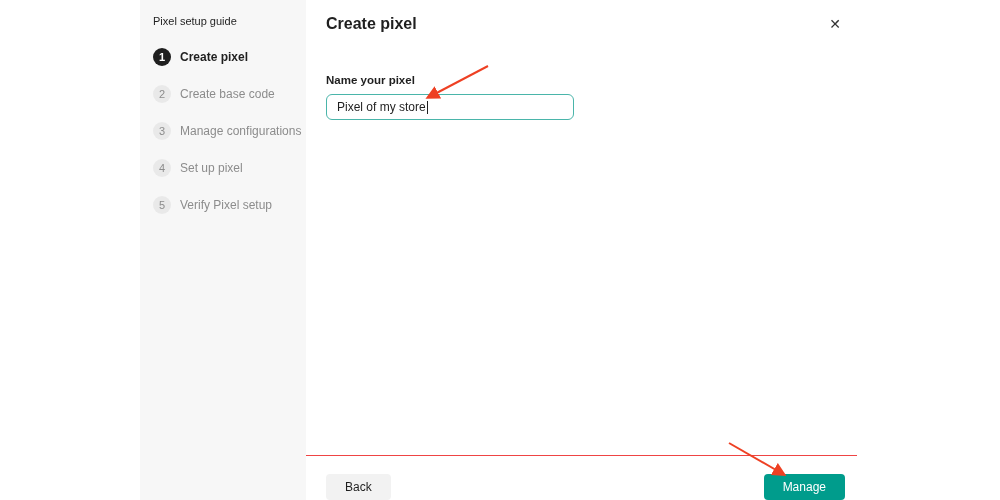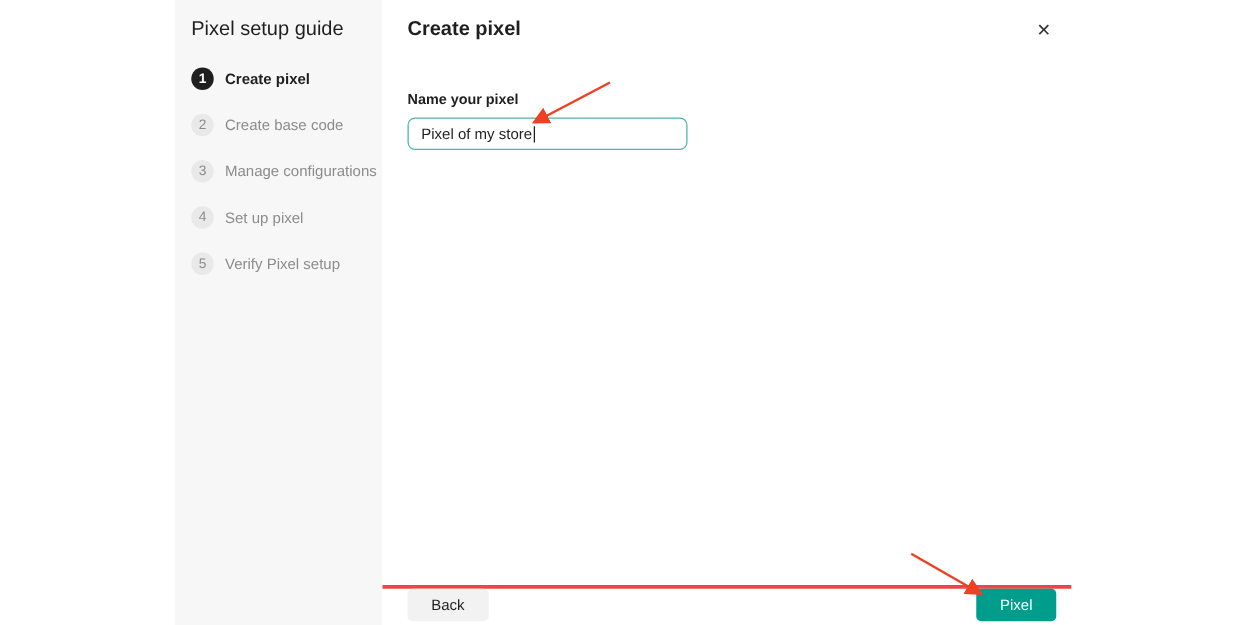--- a/index.html
+++ b/index.html
@@ -12,7 +12,7 @@
     background: var(--sidebar-bg, #f7f7f7);
     padding: 15px 12px 0 13px;
   }
-  .sidebar-title { font-size: 16px; color: #1f1f1f; margin-bottom: 21px; }
+  .sidebar-title { font-size: 11px; color: #1f1f1f; margin-bottom: 21px; }
   .step { display: flex; align-items: center; gap: 9px; margin-bottom: 19px; cursor: default; }
   .step-circle {
     width: 18px; height: 18px; border-radius: 50%; flex: 0 0 18px;

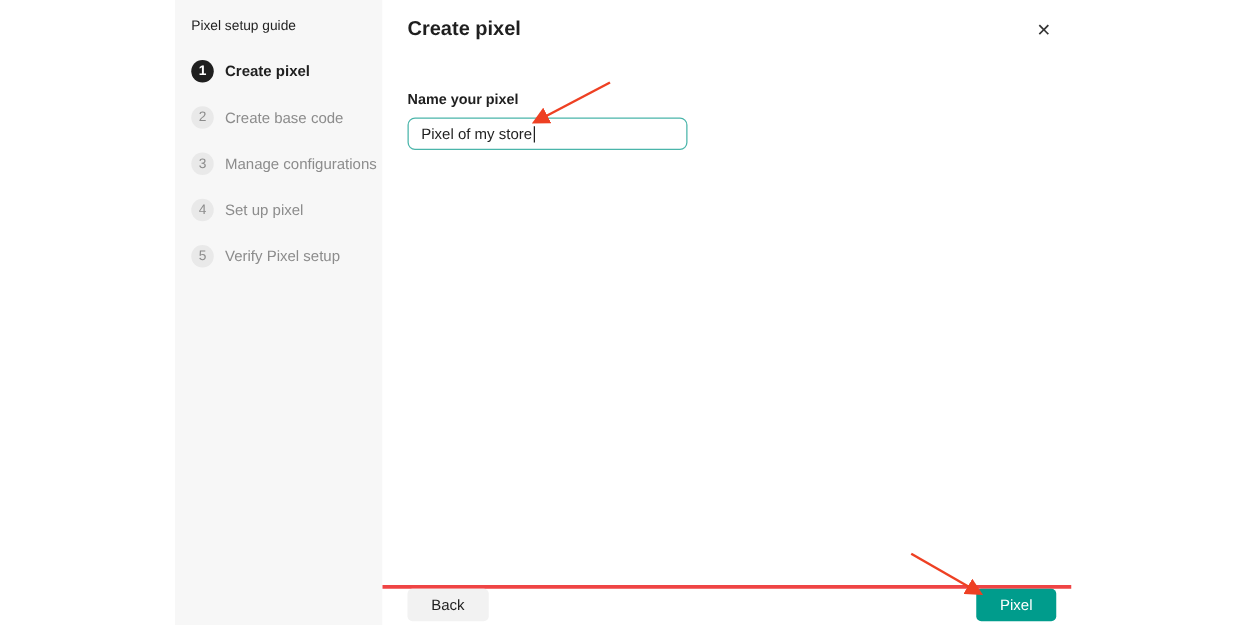--- a/index.html
+++ b/index.html
@@ -42,7 +42,7 @@
   .form-area { padding: 0 20px; }
   .form-label { font-size: 11.5px; font-weight: bold; color: #1f1f1f; margin-top: 41px; }
   .input-box {
-    margin-top: 8px; width: 224px; height: 26px;
+    margin-top: 8px; width: 248px; height: 26px;
     border: 1.5px solid var(--input-border, #4ab5aa); border-radius: 6px;
     display: flex; align-items: center; padding: 0 10px;
     font-size: 12px; color: #1f1f1f; background: #ffffff; cursor: text;

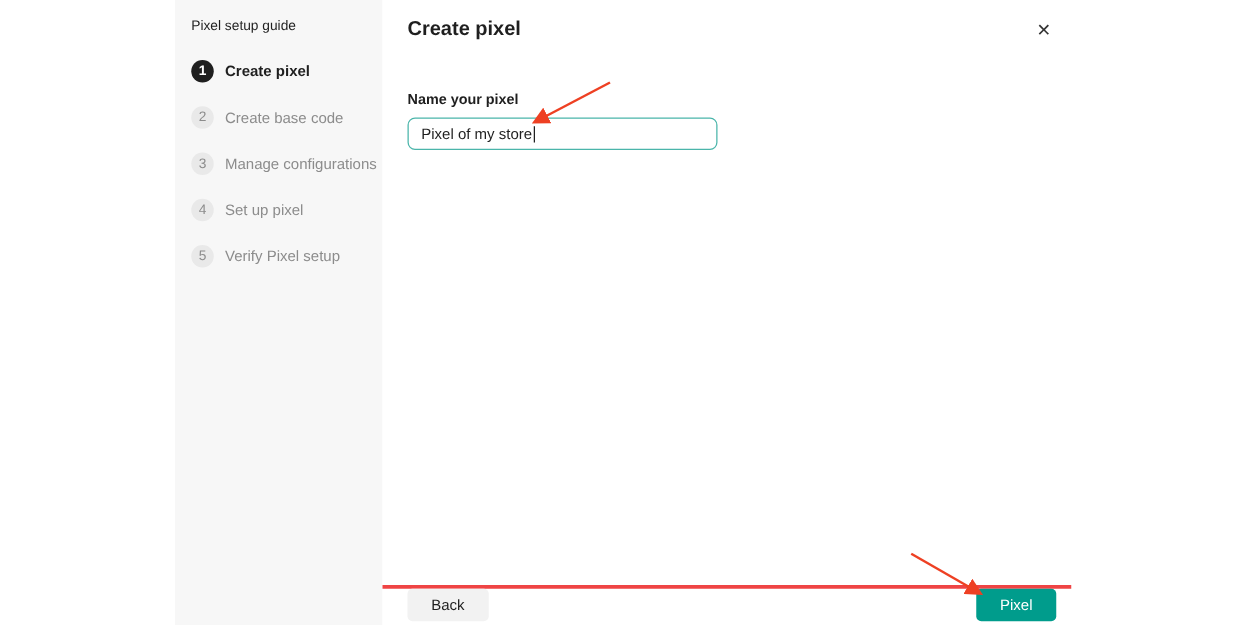--- a/index.html
+++ b/index.html
@@ -53,8 +53,8 @@
 
   
   .footer {
-    border-top: 3px solid #ef4444; height: 32px;
-    display: flex; align-items: flex-start; justify-content: space-between;
+    border-top: 1px solid #ef4444; height: 45px;
+    display: flex; align-items: flex-end; justify-content: space-between;
     padding: 0 12px 0 20px;
   }
   .btn {

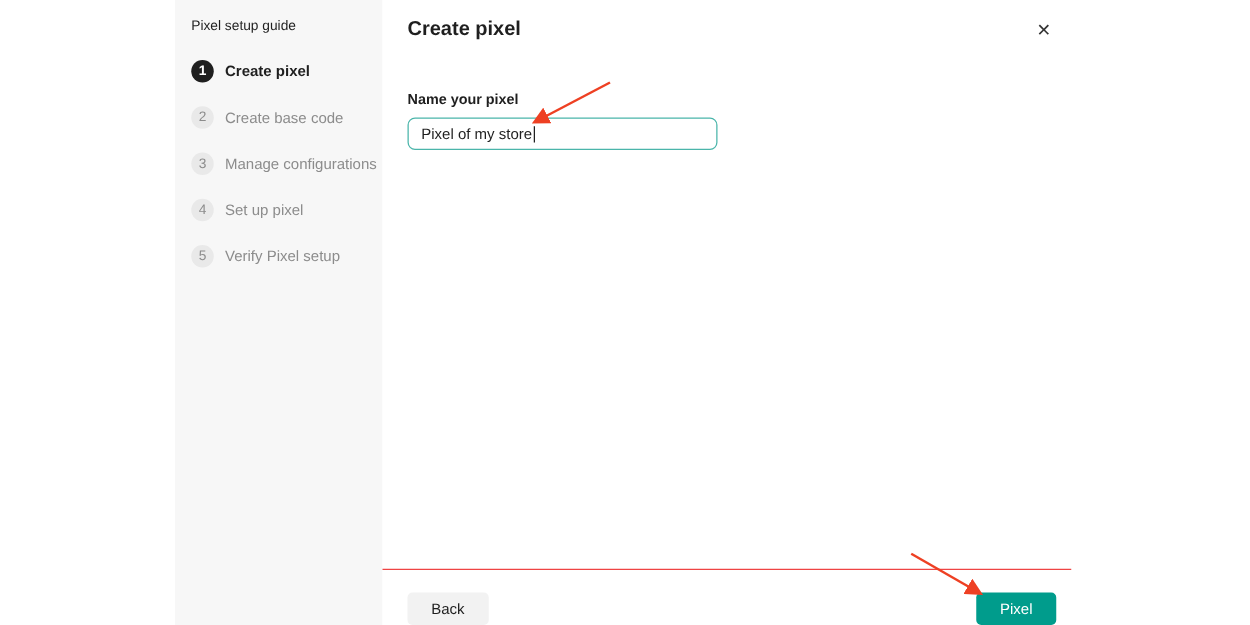--- a/index.html
+++ b/index.html
@@ -118,7 +118,7 @@
 
     <div class="footer">
       <button class="btn btn-back">Back</button>
-      <button class="btn btn-create">Pixel</button>
+      <button class="btn btn-create">Manage</button>
     </div>
   </section>
 

